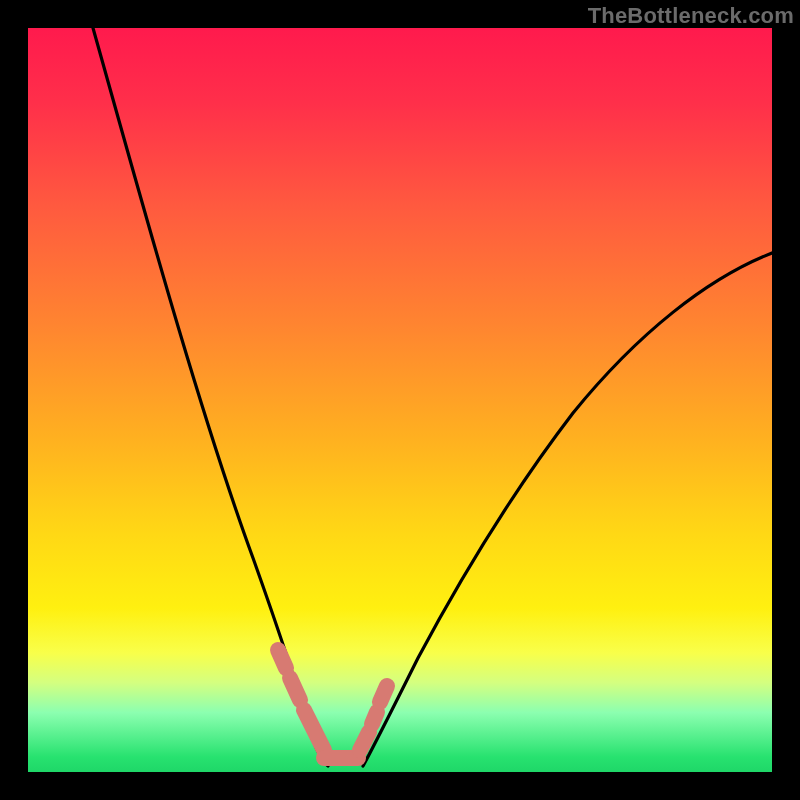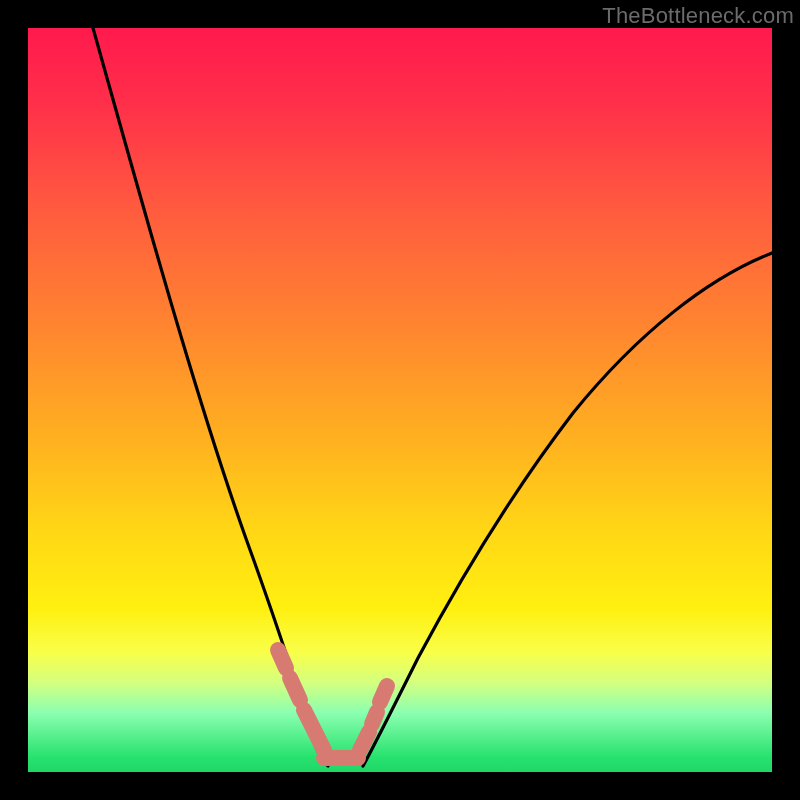--- a/index.html
+++ b/index.html
@@ -46,7 +46,7 @@
     color: #6b6b6b;
     font-size: 22px;
     letter-spacing: 0.2px;
-    font-weight: 400;
+    font-weight: 700;
     text-align: center;
   }
   svg.curves {

